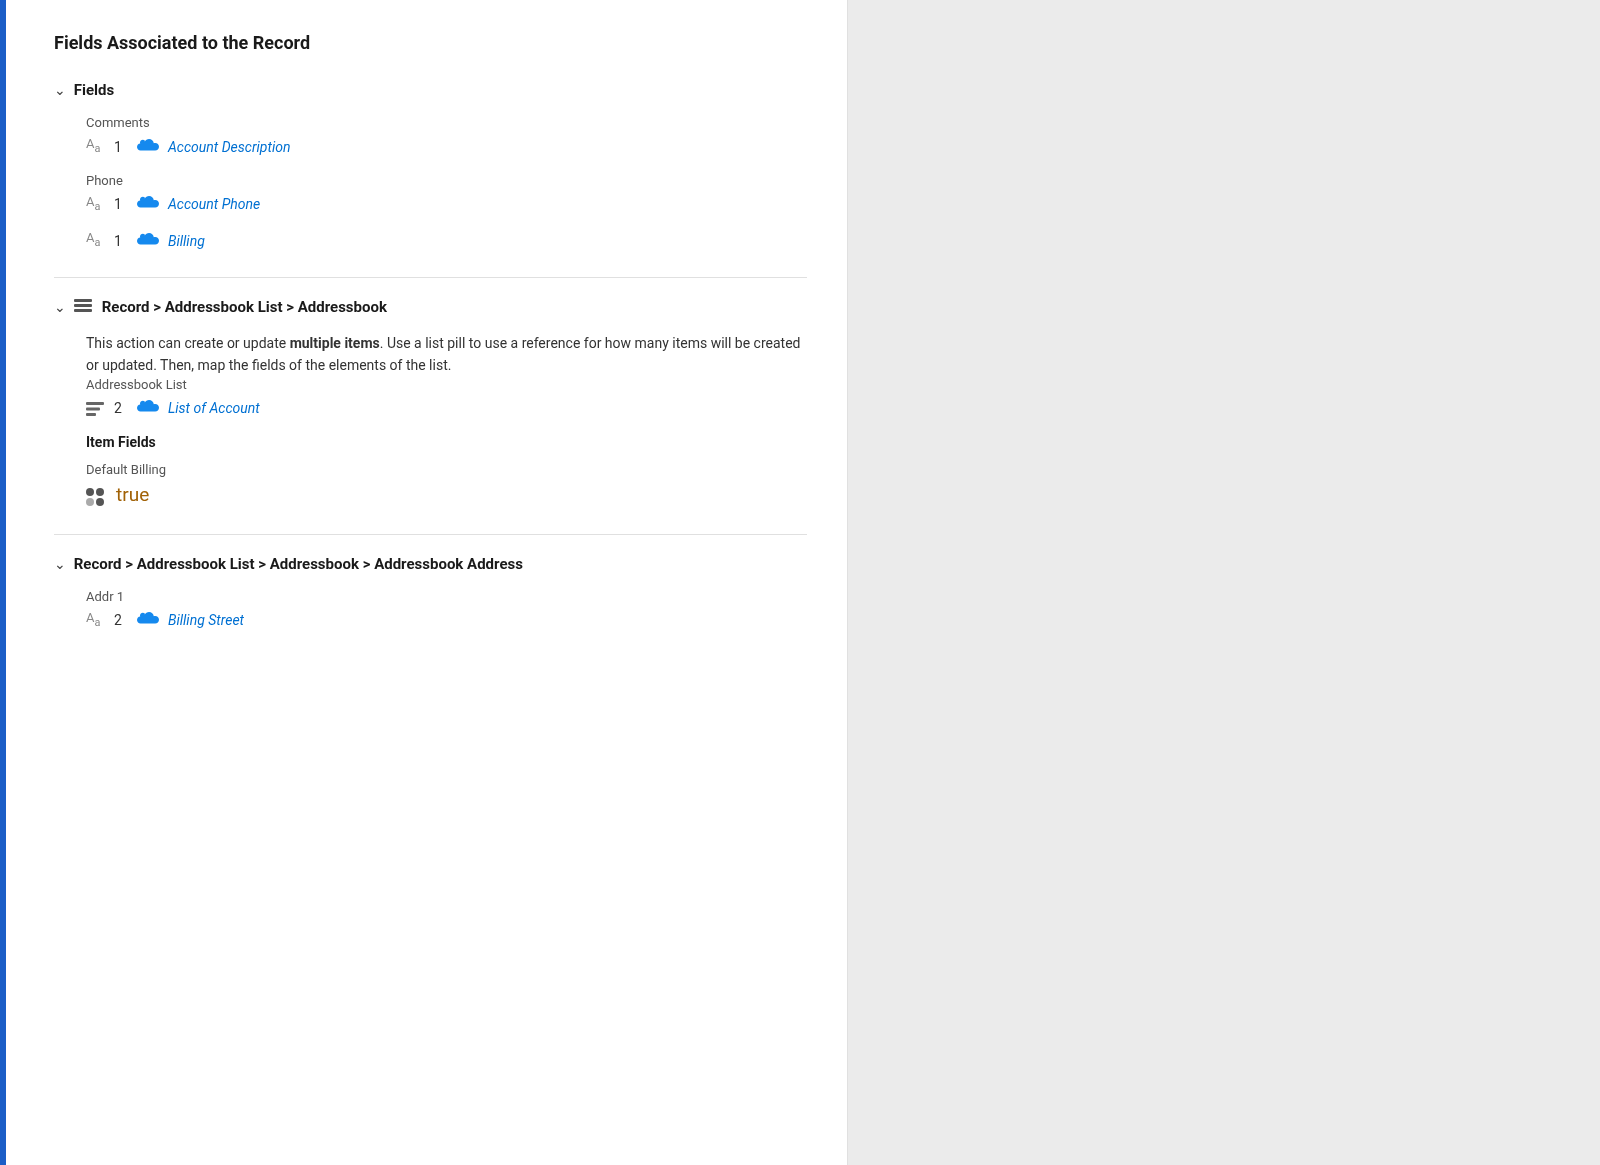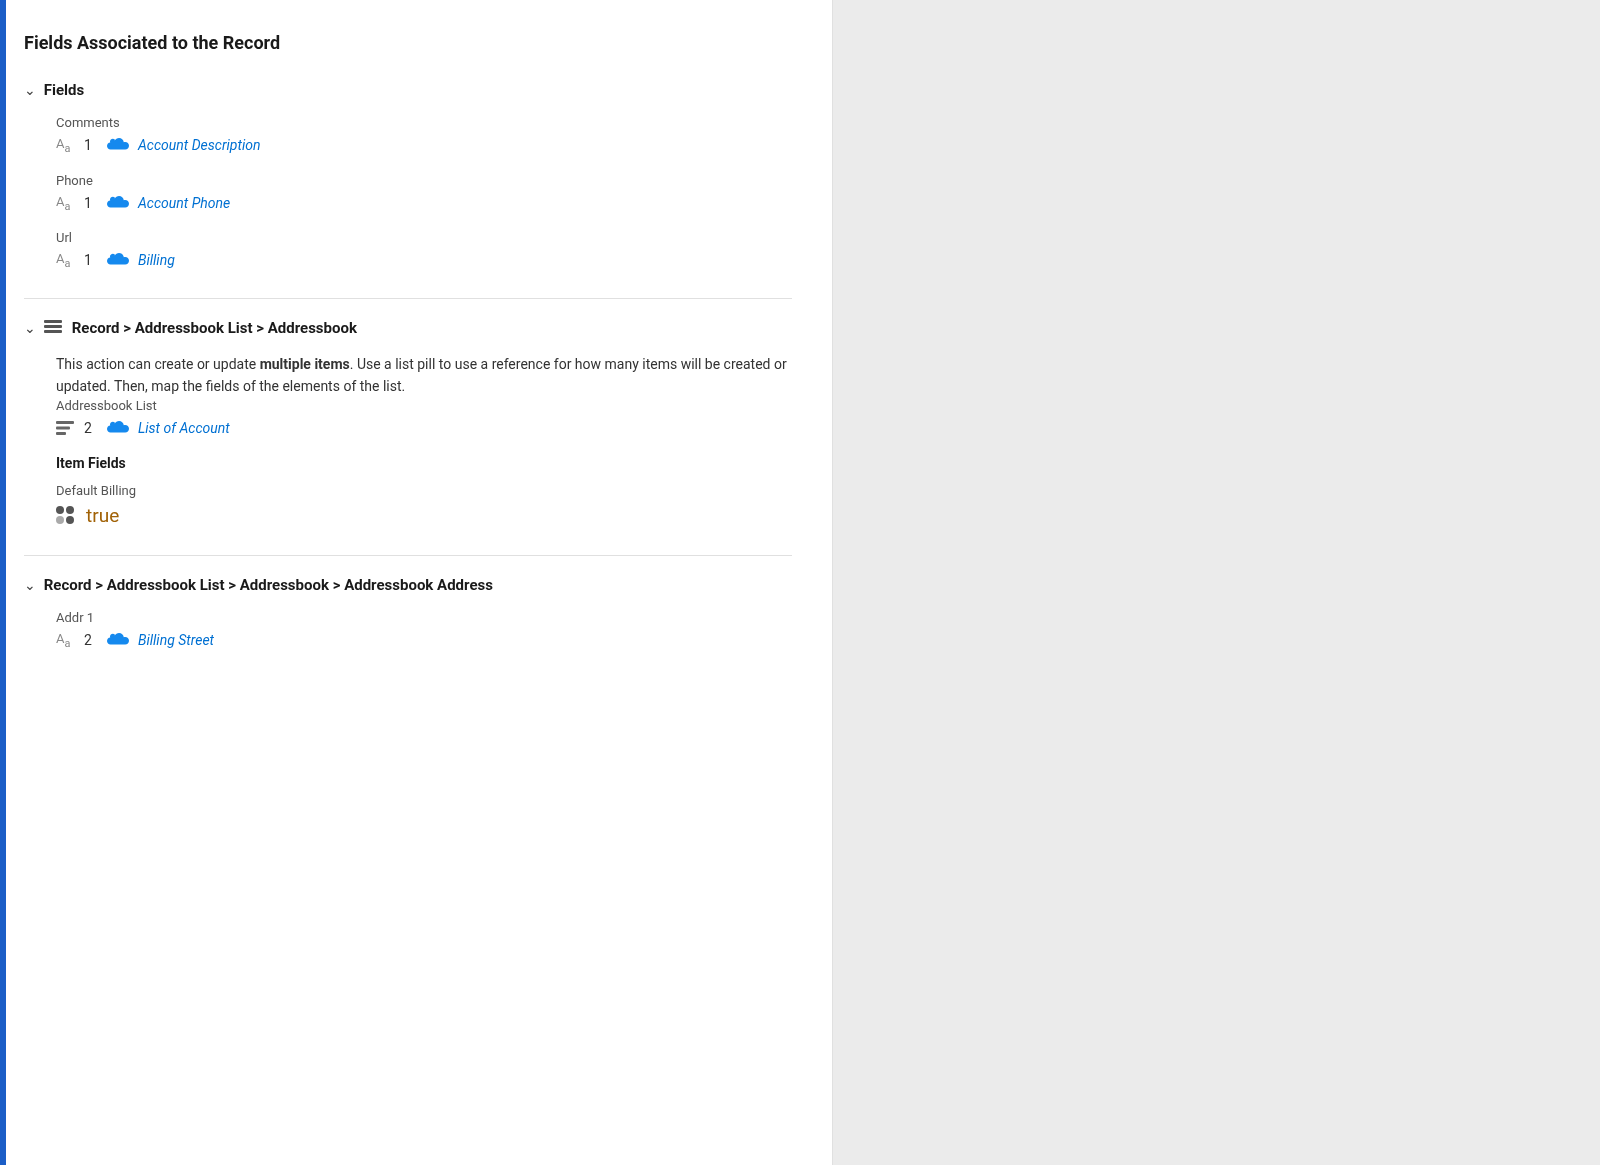--- a/index.html
+++ b/index.html
@@ -18,7 +18,7 @@
       background: #ffffff;
       flex: 1;
       max-width: 930px;
-      padding: 32px 40px 40px 18px;
+      padding: 32px 40px 40px 48px;
       border-right: 1px solid #e0e0e0;
     }
     .right-panel {

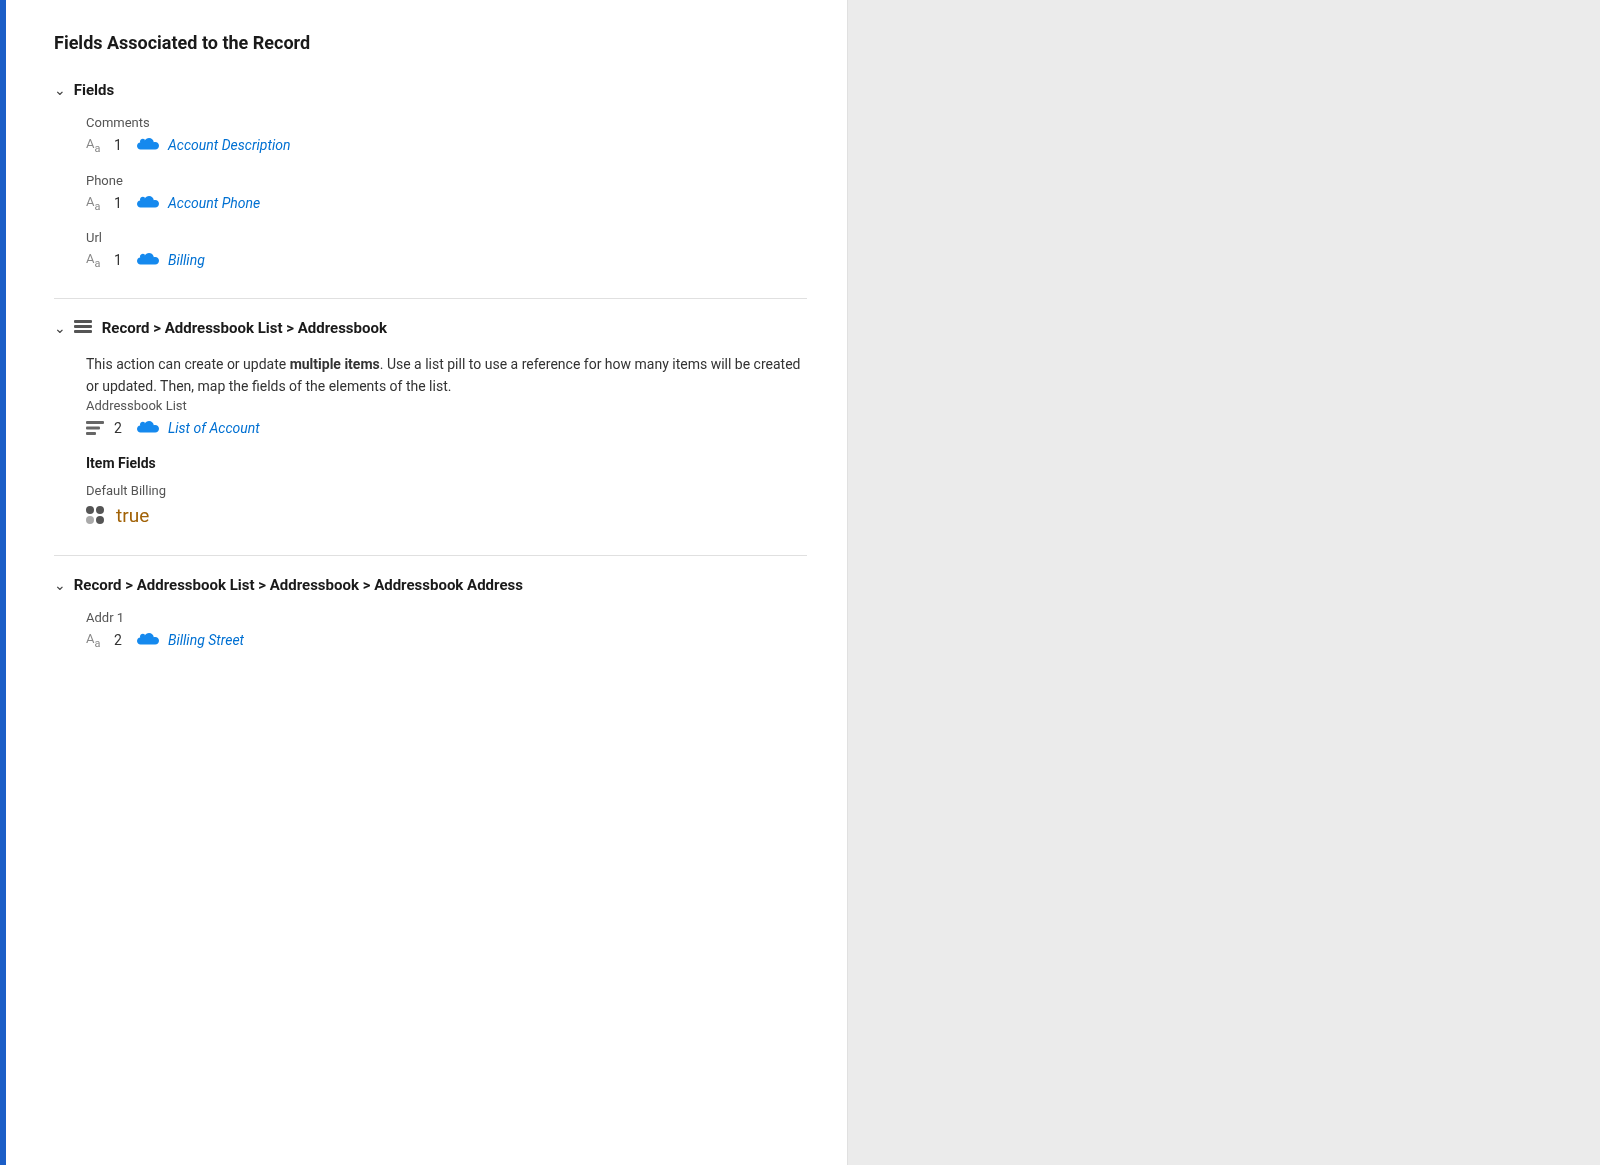--- a/index.html
+++ b/index.html
@@ -61,7 +61,7 @@
     }
     .field-row {
       display: flex;
-      align-items: center;
+      align-items: flex-end;
       gap: 8px;
     }
     .type-icon {

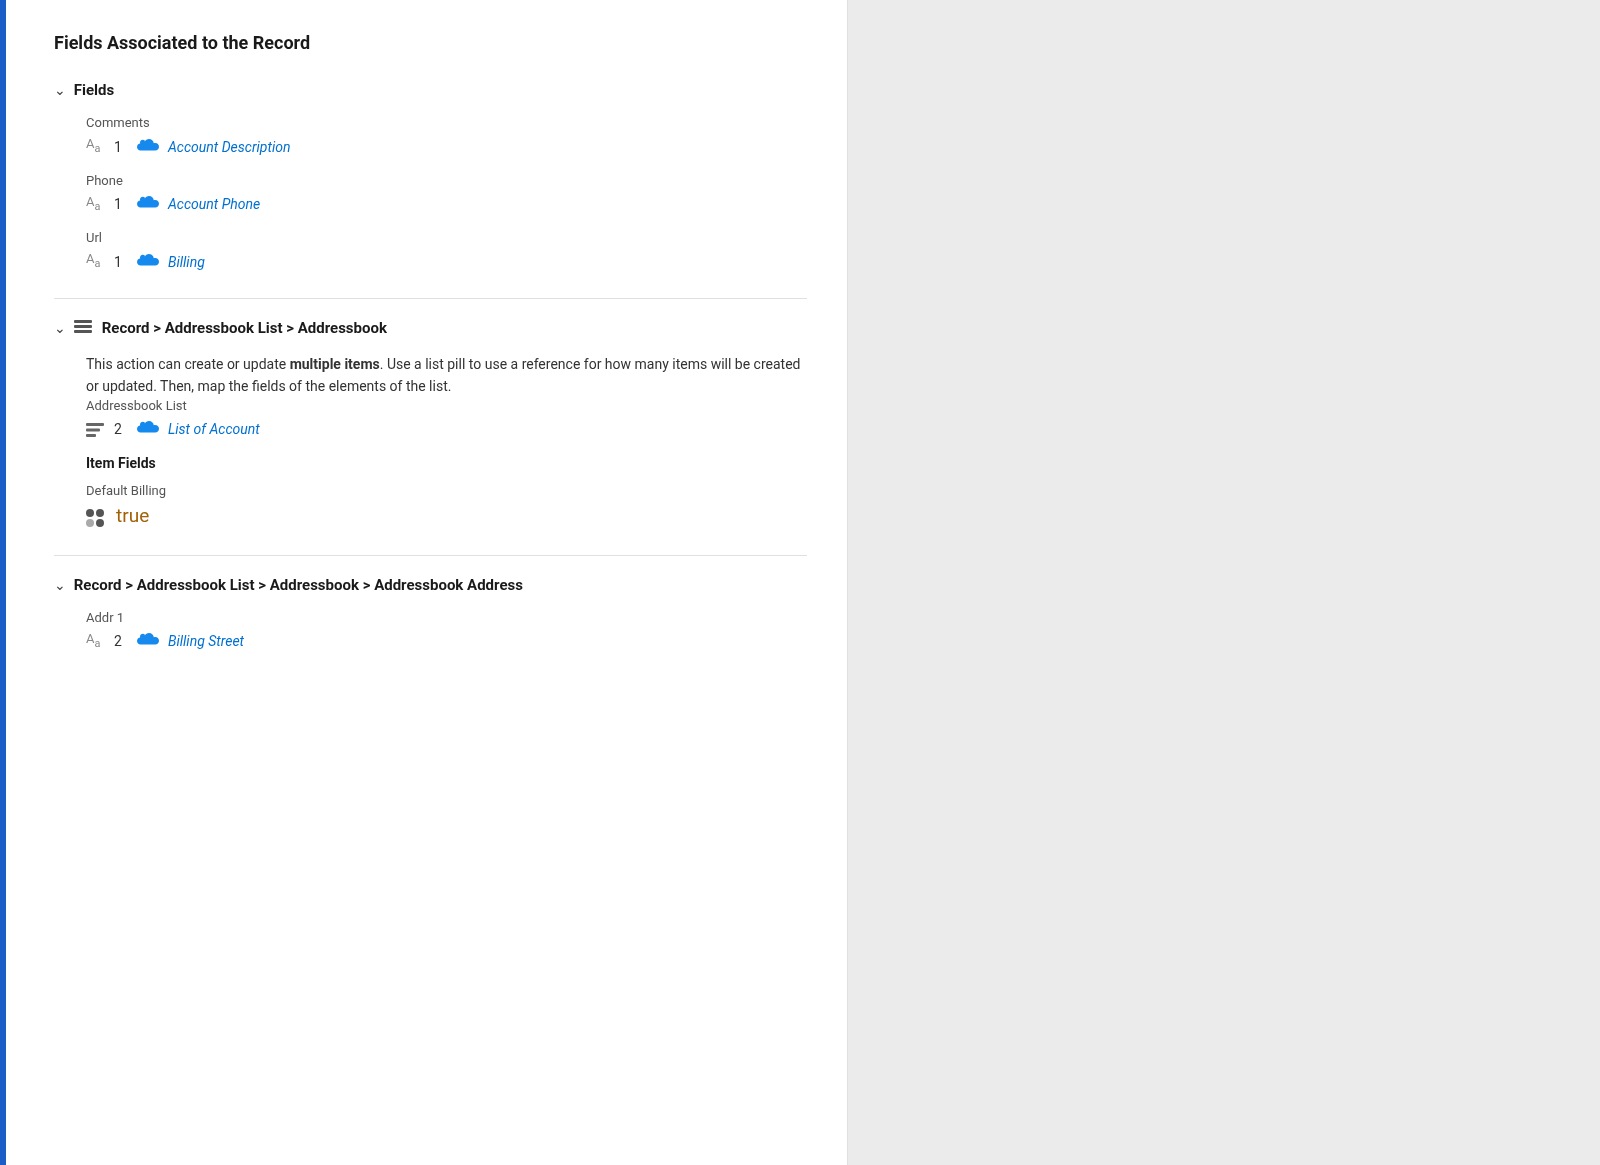--- a/index.html
+++ b/index.html
@@ -159,7 +159,6 @@
     </div>
 
     <div class="field-group">
-      <div class="field-label">Url</div>
       <div class="field-row">
         <span class="type-icon">A<sub>a</sub></span>
         <span class="field-number">1</span>

